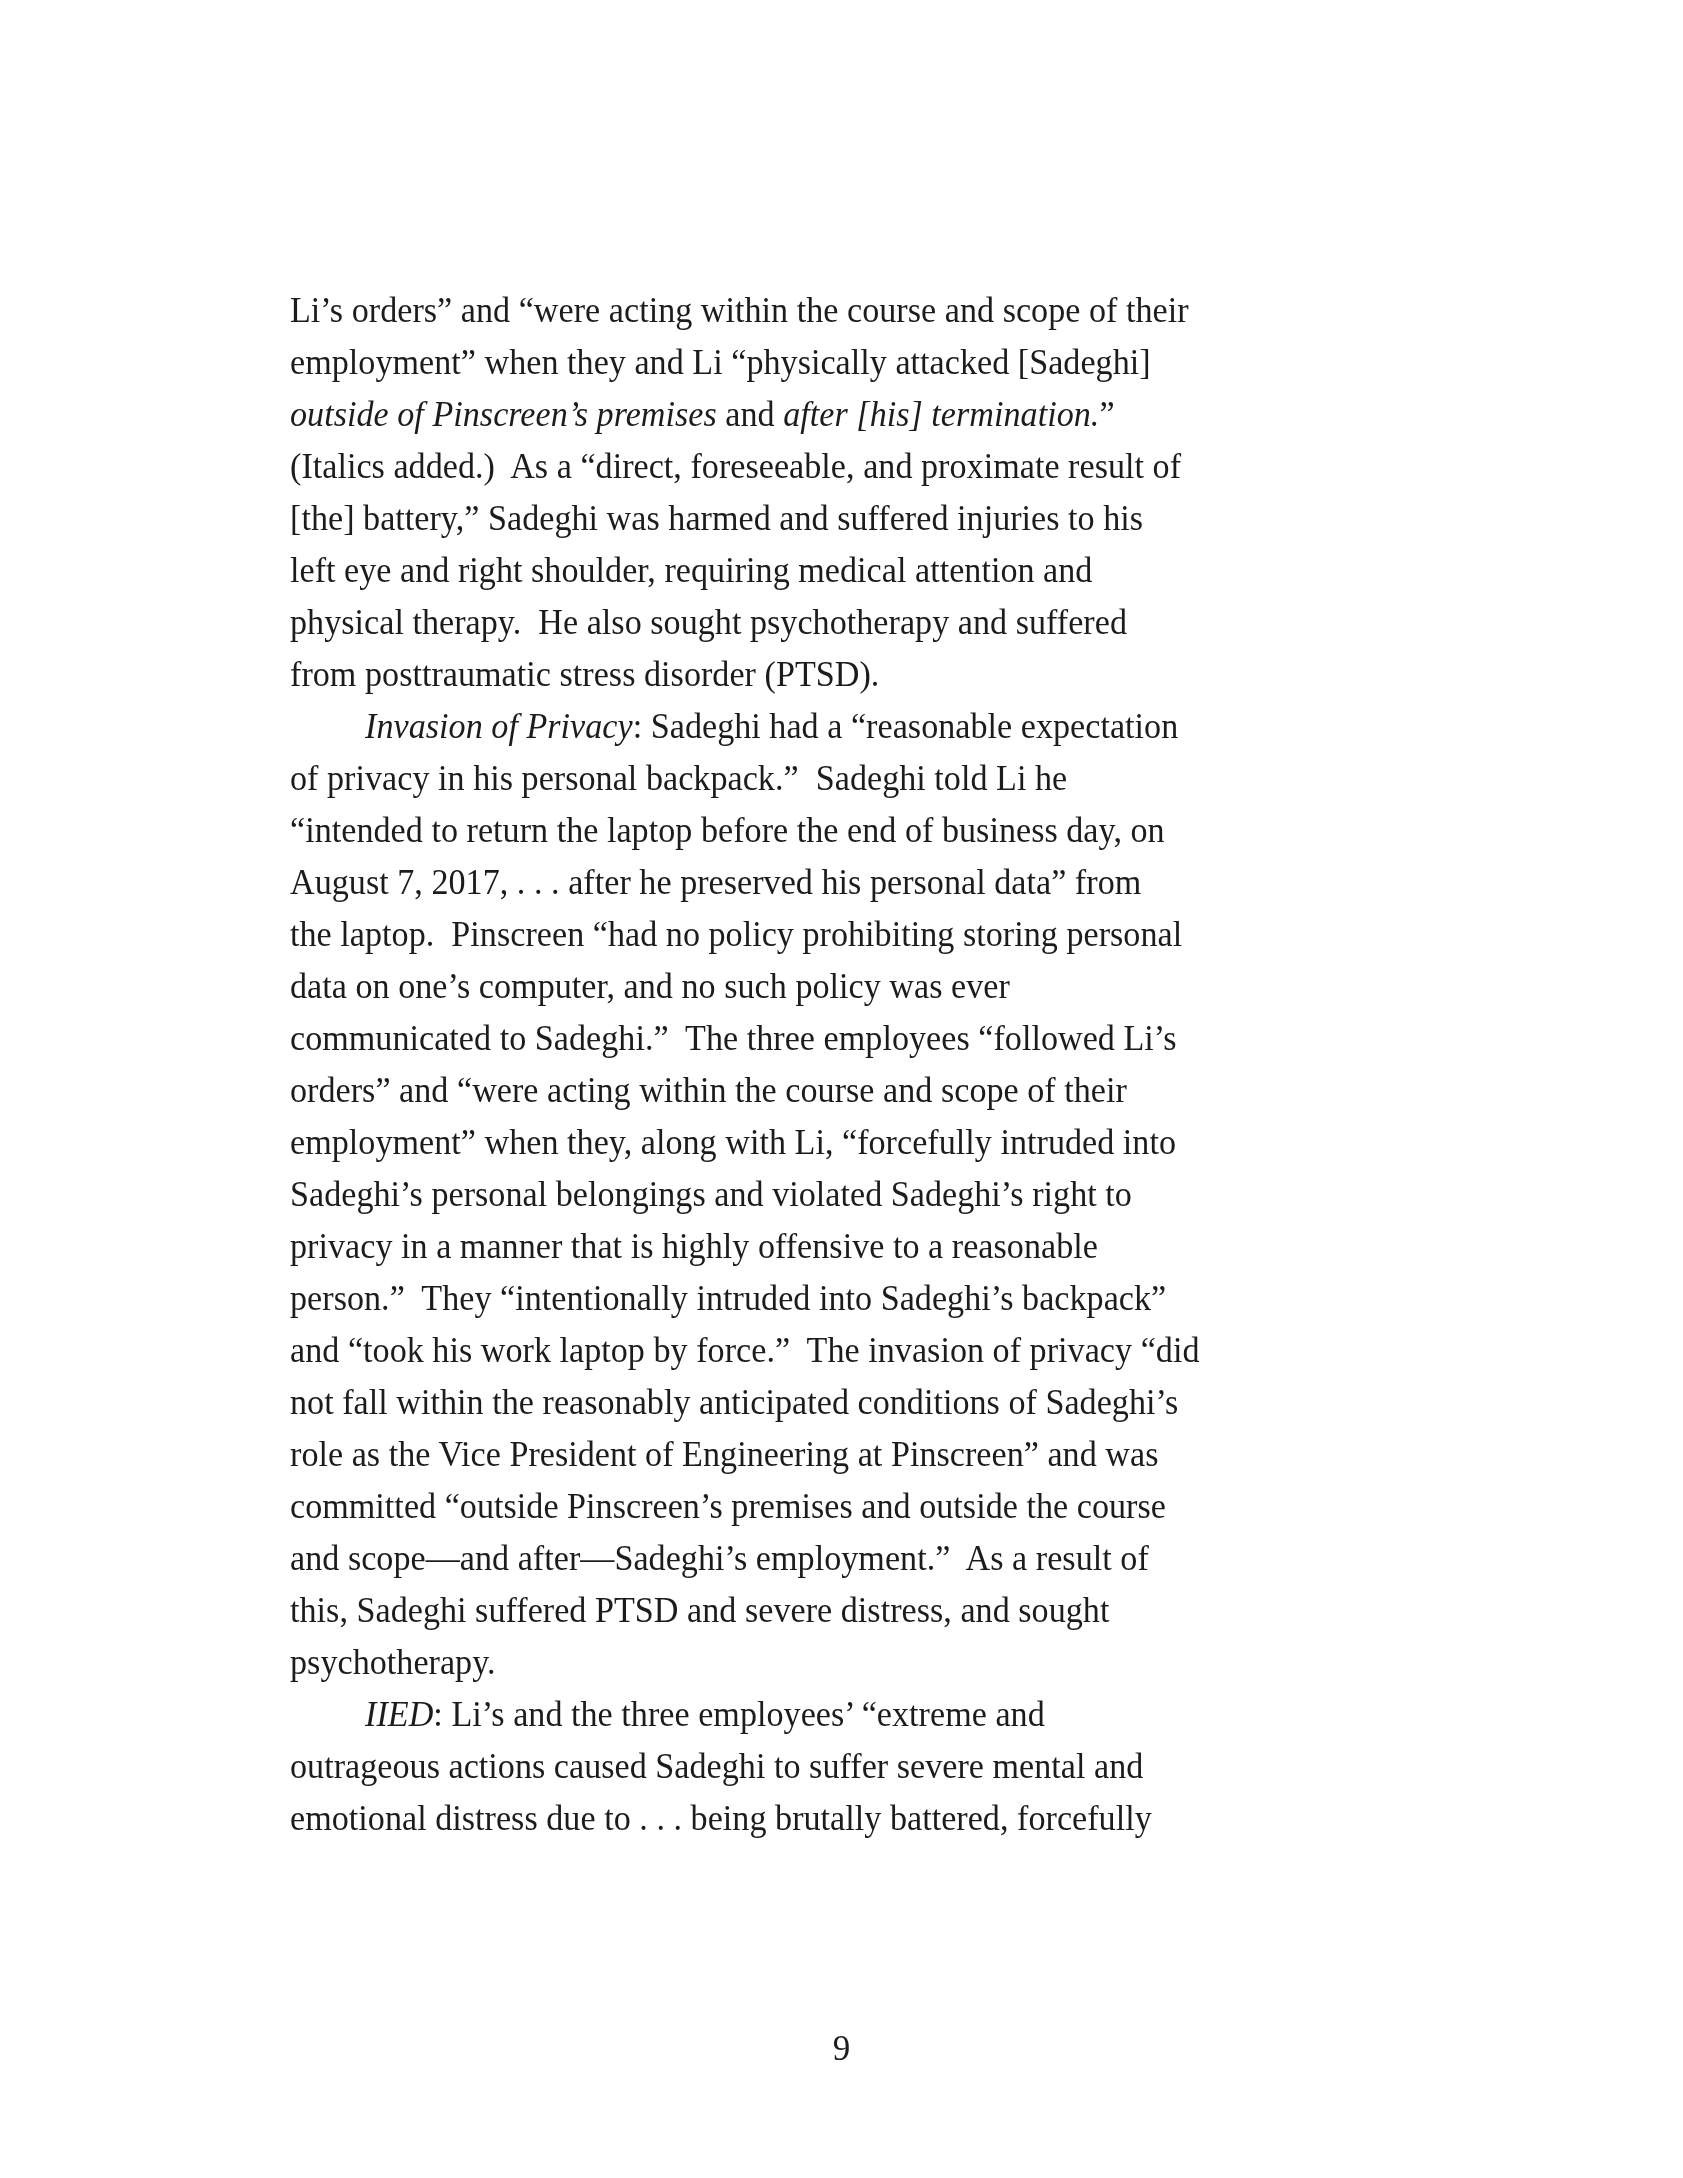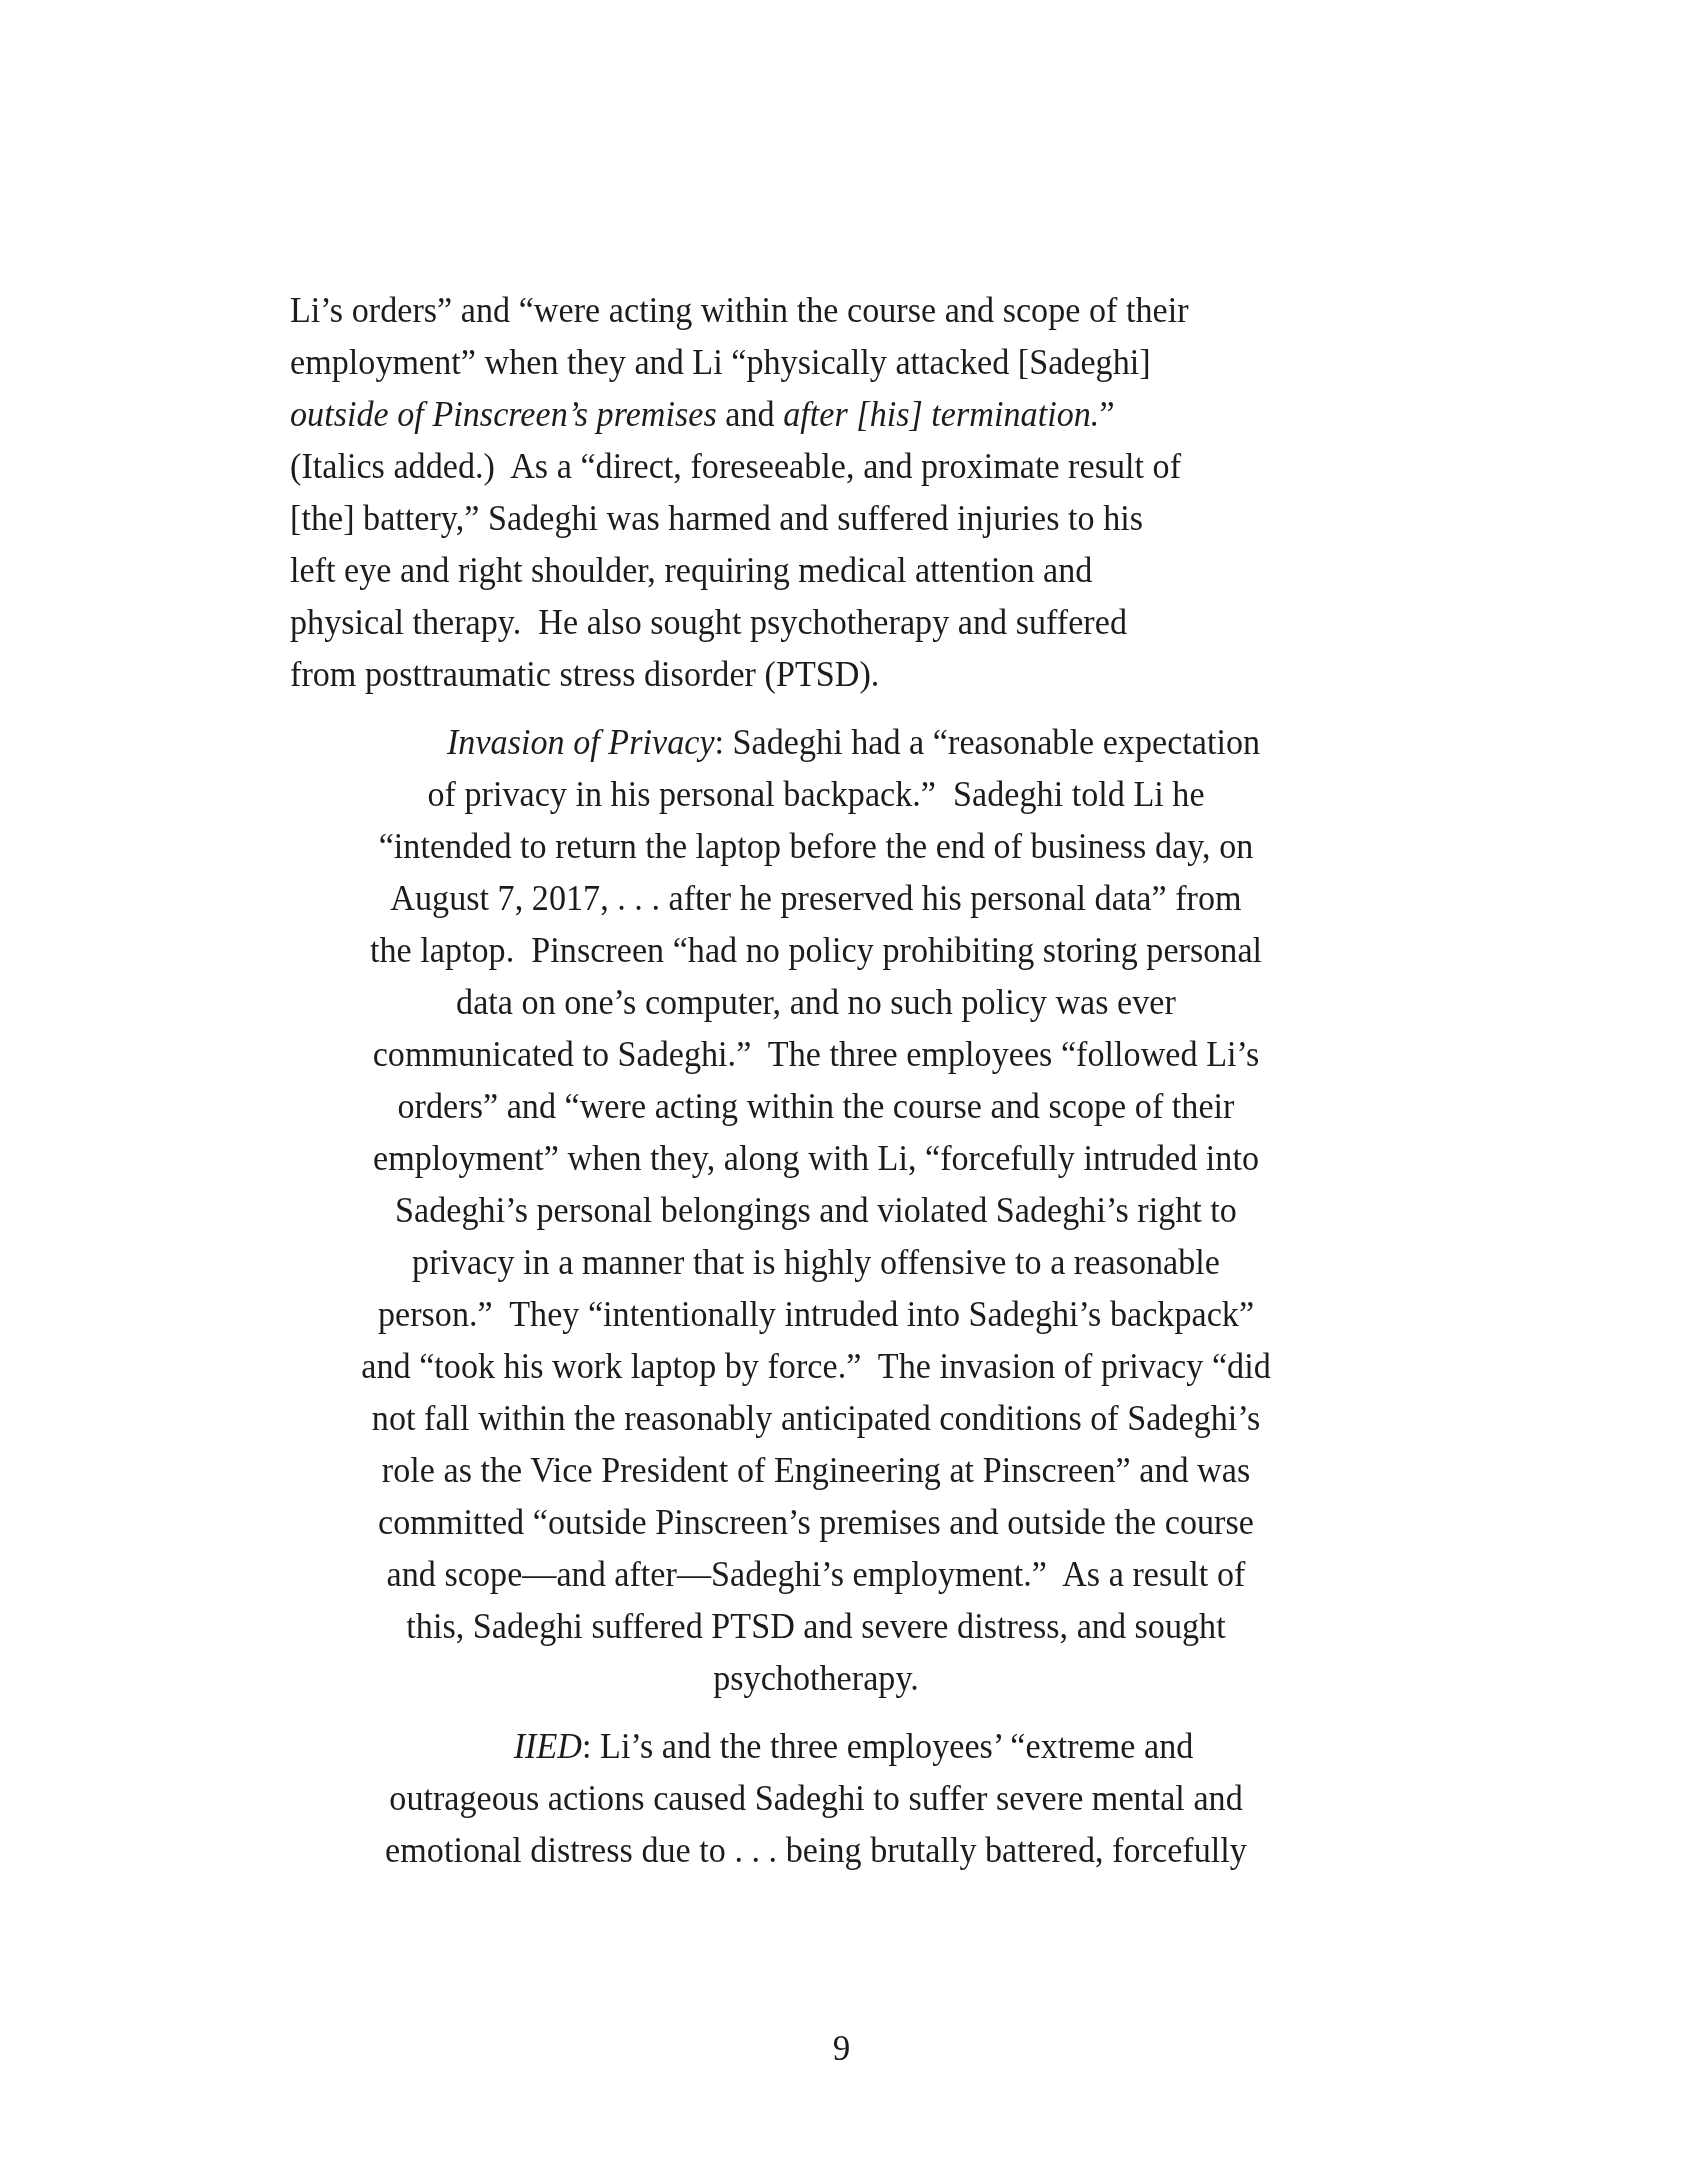--- a/index.html
+++ b/index.html
@@ -72,8 +72,7 @@
   }
 
   .para + .para {
-    margin-top: 16px;
-    text-align: center;
+    margin-top: 0;
   }
 </style>
 </head>

